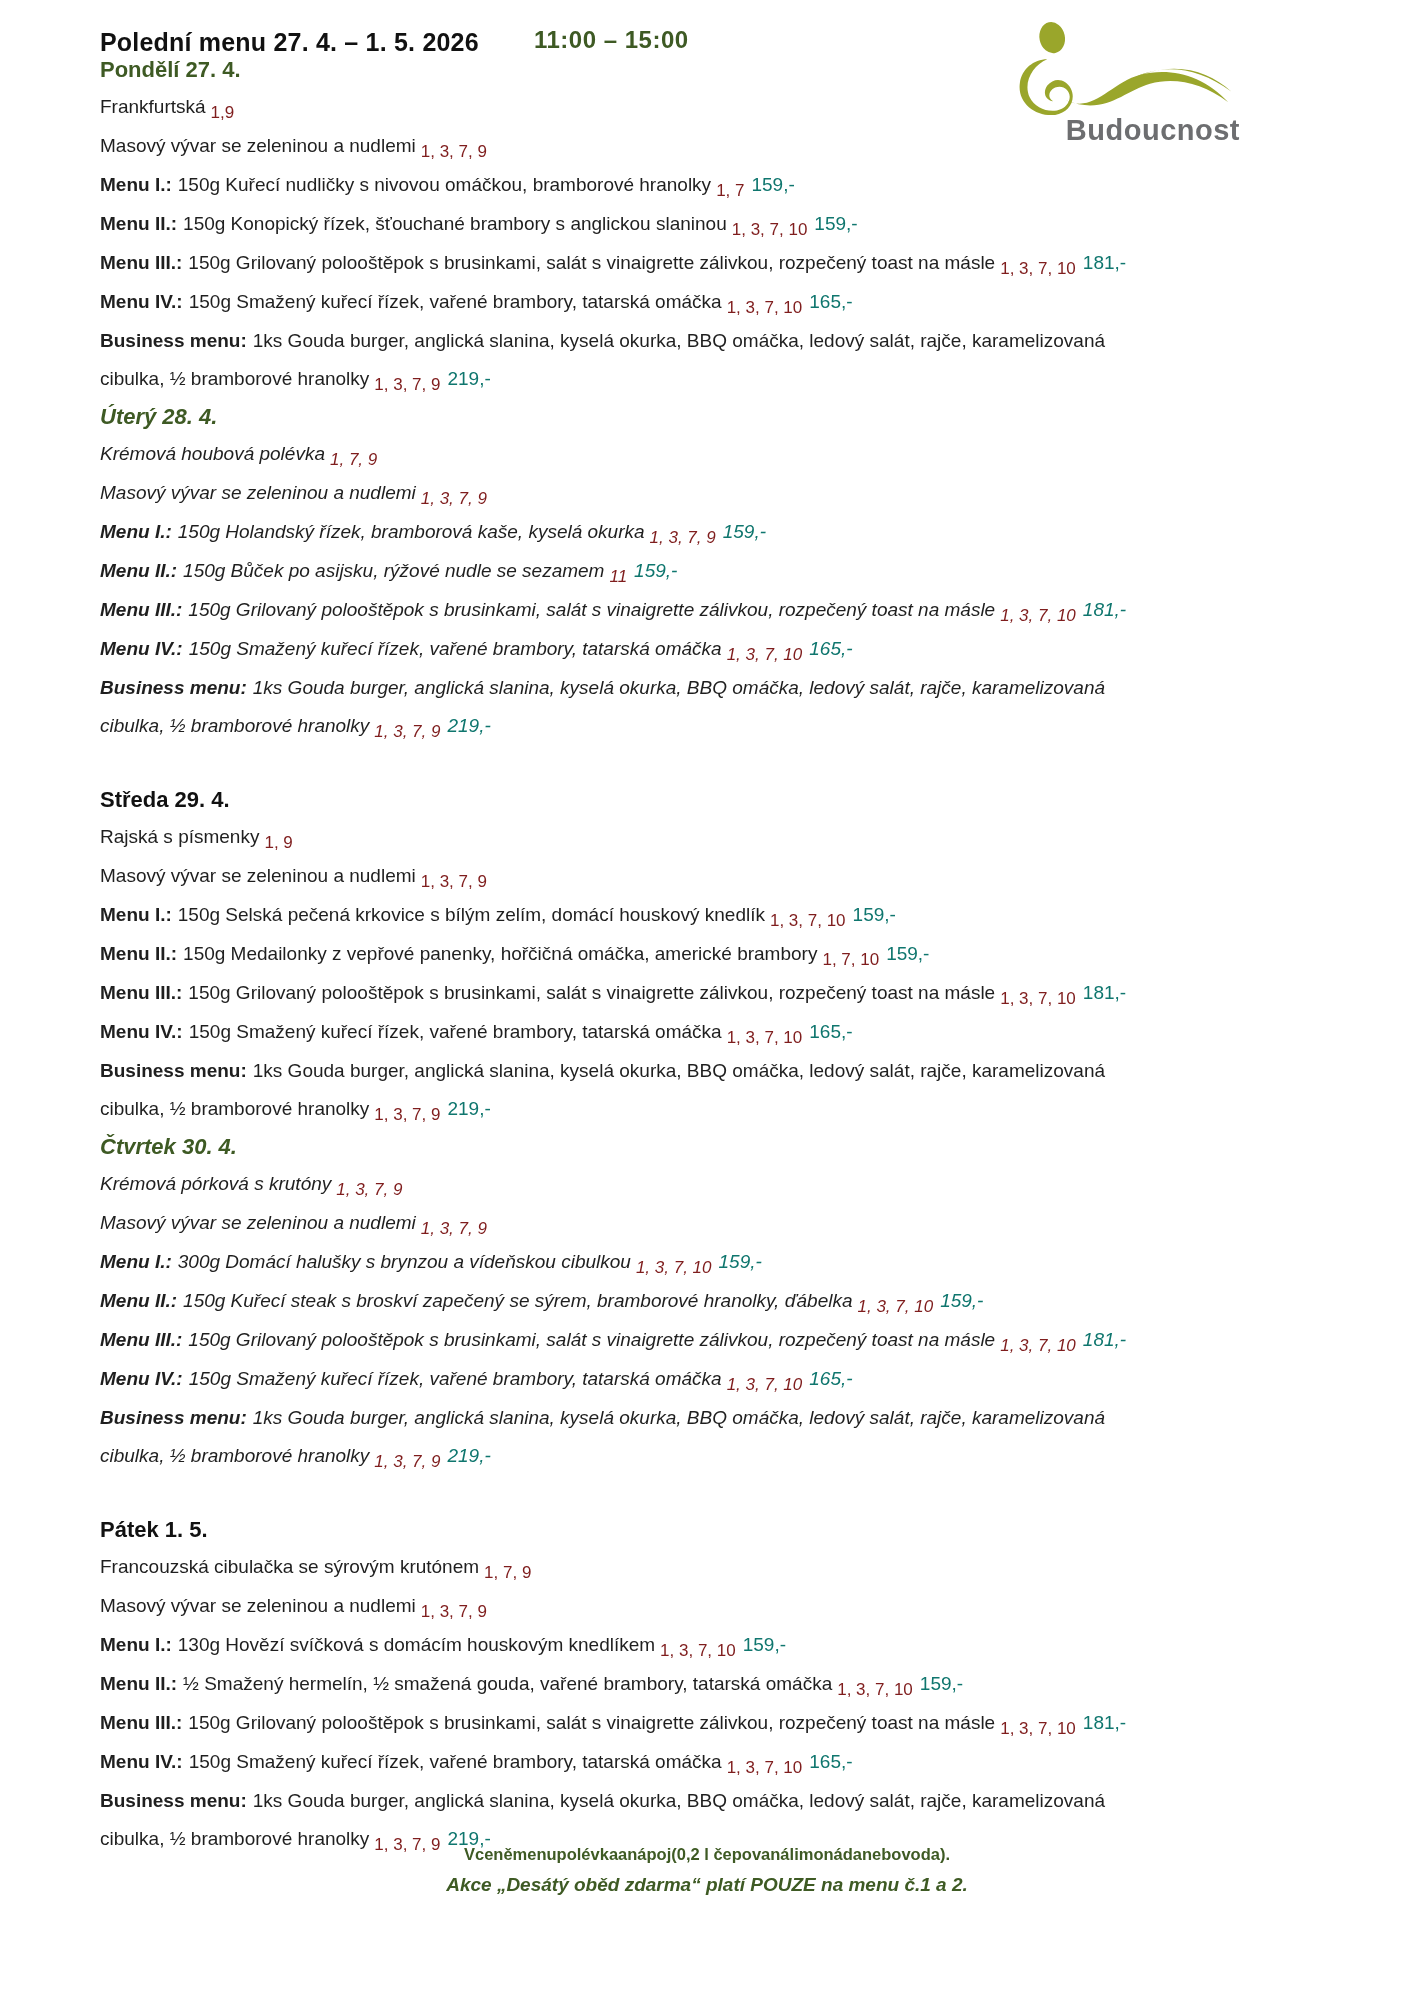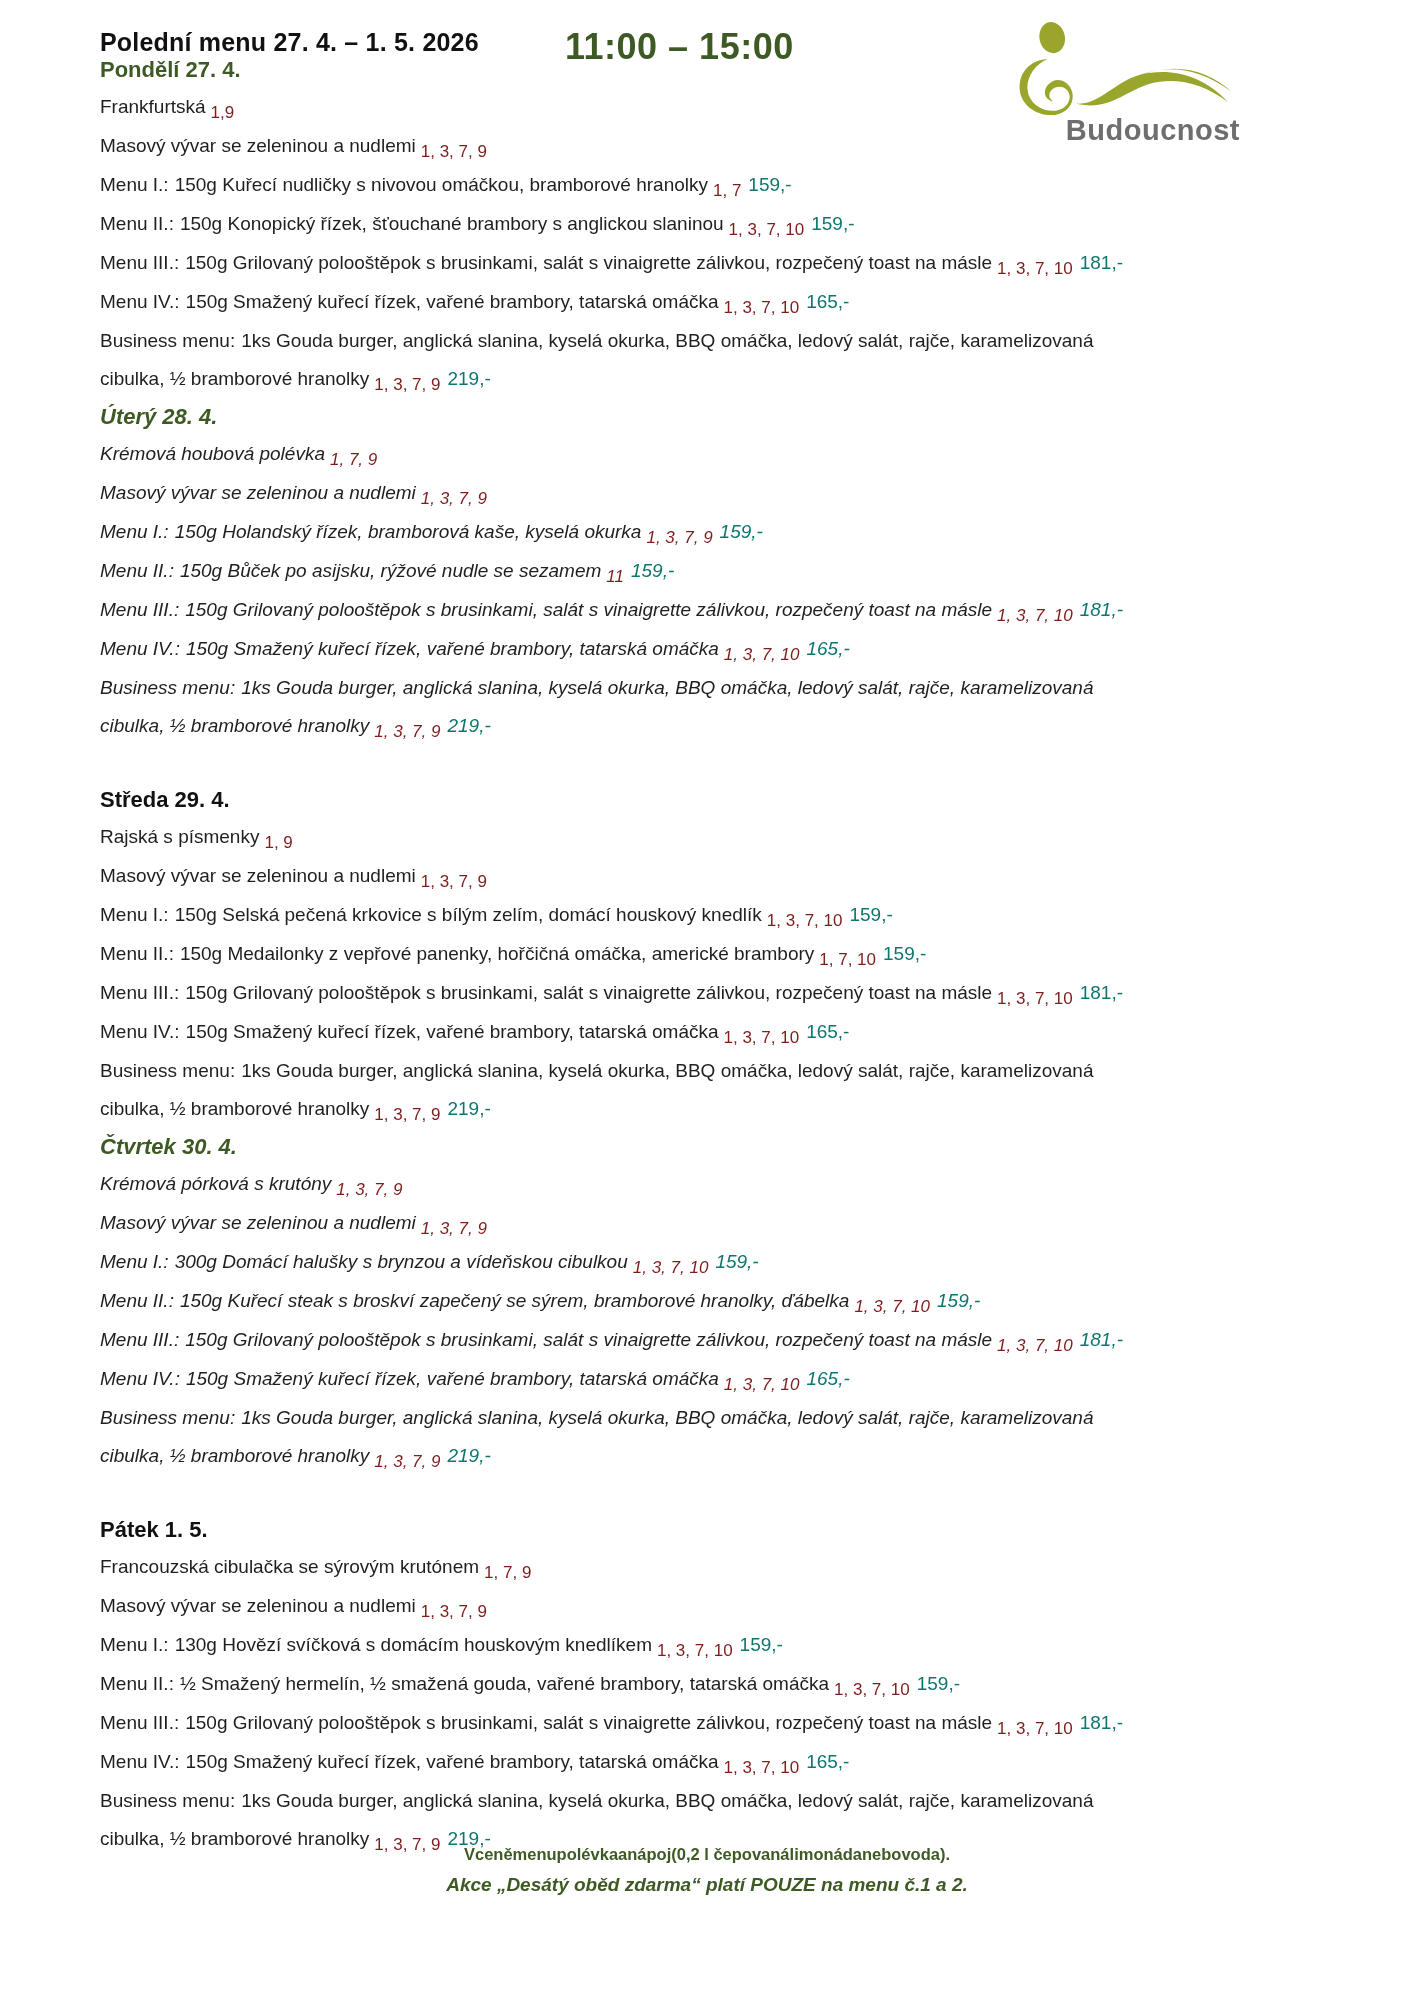--- a/index.html
+++ b/index.html
@@ -7,7 +7,7 @@
   .page{position:relative;width:1414px;height:2000px;background:#fff;overflow:hidden;}
   .content{position:absolute;left:100px;top:28px;width:1260px;}
   .doc-title{font-size:25px;font-weight:bold;color:#111;letter-spacing:.2px;}
-  .hours{position:absolute;left:565px;top:26px;font-size:36px;font-weight:bold;color:#3e5a24;letter-spacing:.5px;}
+  .hours{position:absolute;left:534px;top:26px;font-size:24px;font-weight:bold;color:#3e5a24;letter-spacing:.5px;}
   .logo{position:absolute;left:1005px;top:18px;width:235px;text-align:right;}
   .logo-word{font-size:29px;font-weight:bold;color:#6d6e70;letter-spacing:.5px;margin-top:-6px;}
   .day{}

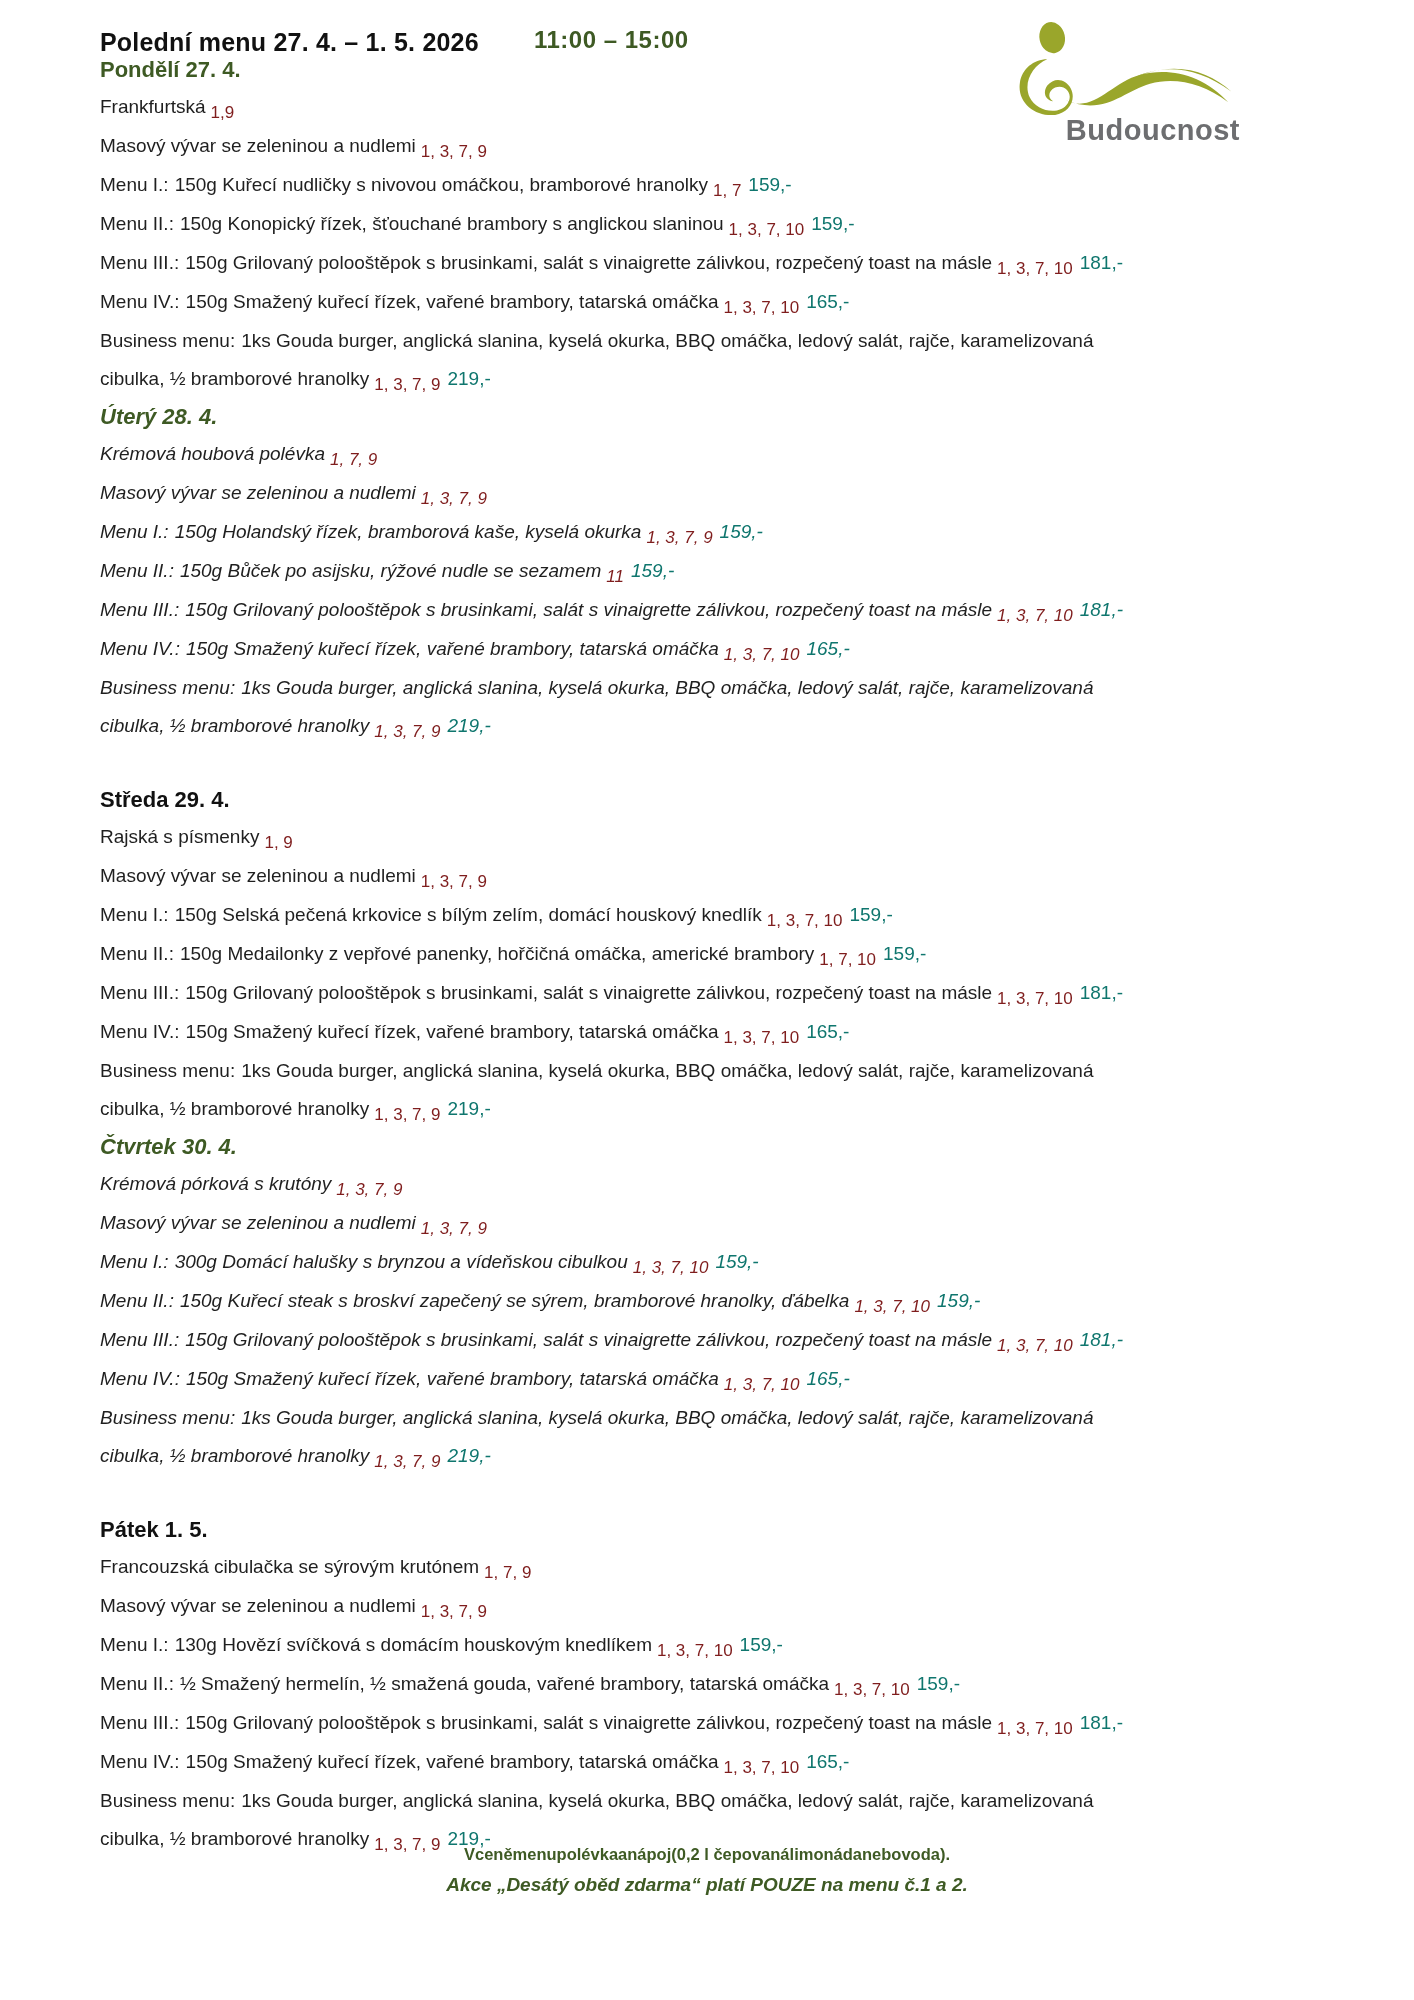--- a/index.html
+++ b/index.html
@@ -17,7 +17,7 @@
   .day-h.green{color:#3e5a24;}
   .day-h.black{color:#111;}
   .line{font-size:19px;line-height:28px;margin-bottom:10px;}
-  .lbl{font-weight:normal;margin-right:6px;}
+  .lbl{font-weight:bold;margin-right:6px;}
   .alg{color:#7f1d1d;font-size:17px;position:relative;top:5px;margin-left:5px;margin-right:7px;font-style:normal;}
   .day.it .alg{font-style:italic;}
   .price{color:#0f766e;}

